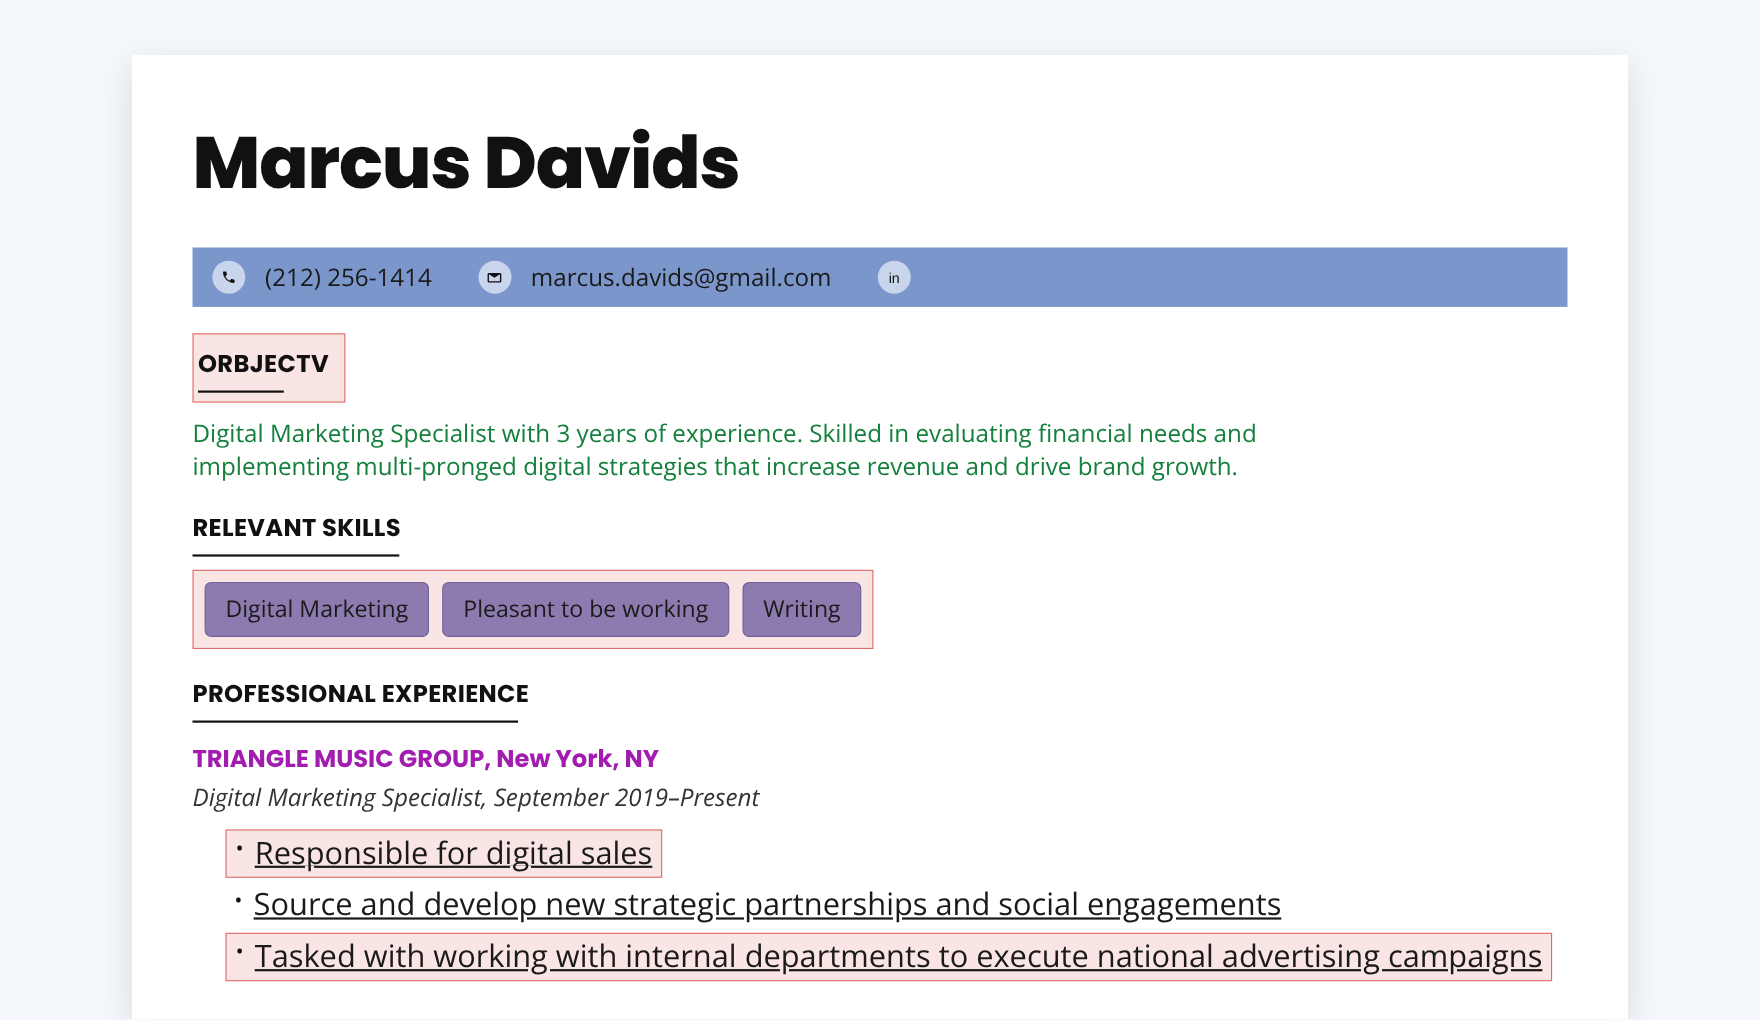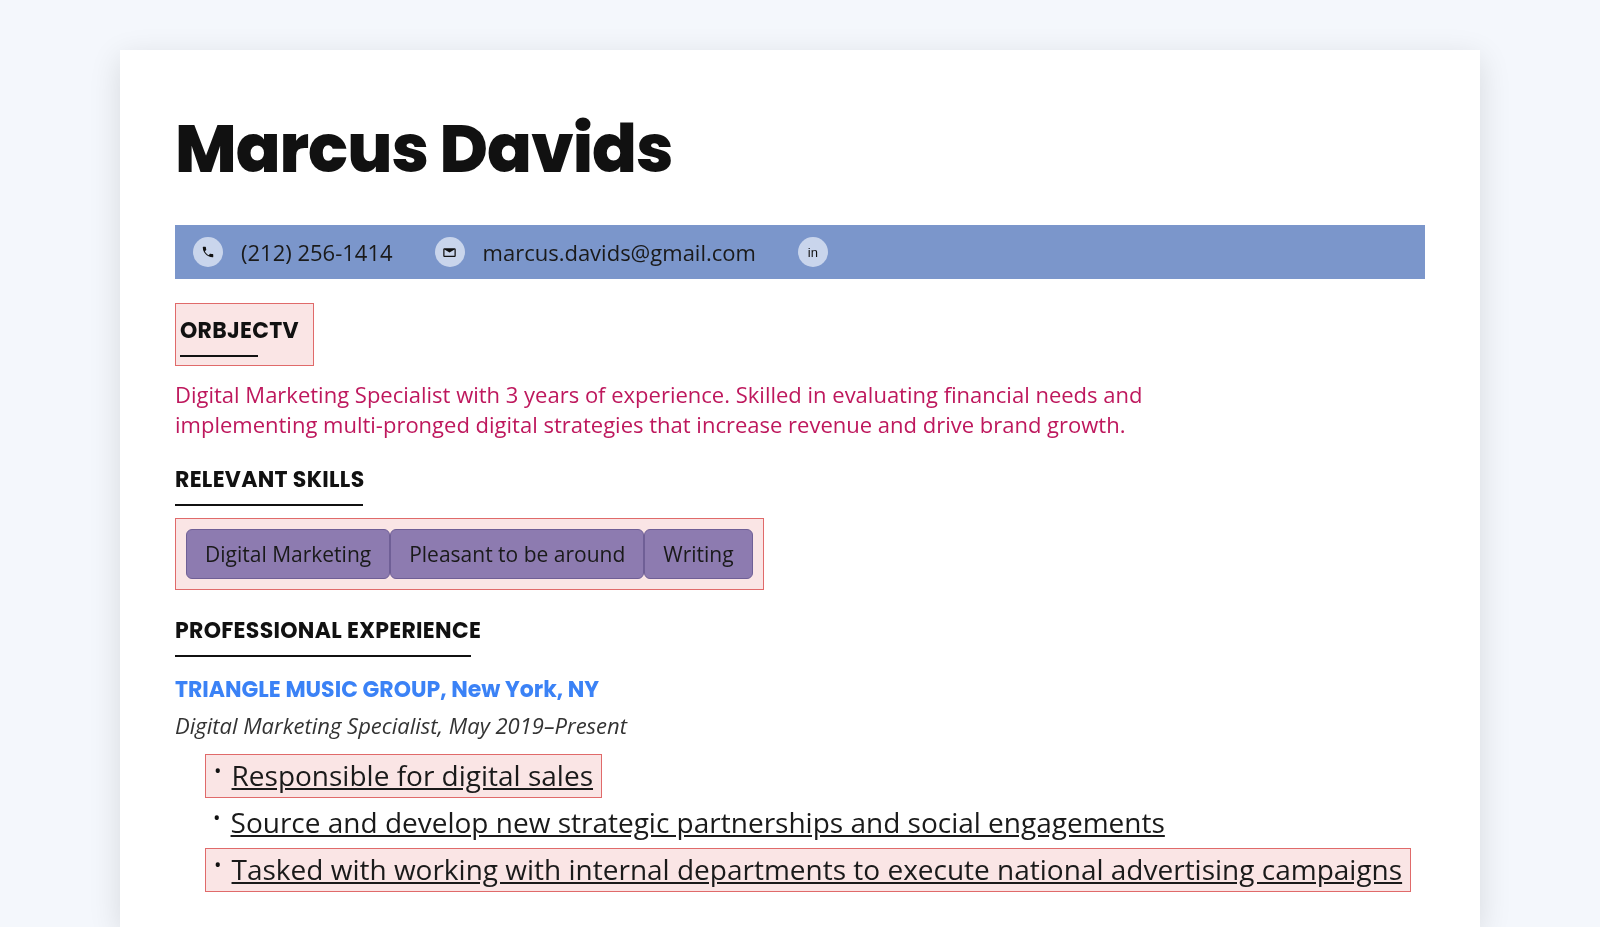--- a/index.html
+++ b/index.html
@@ -83,7 +83,7 @@
   .objective-wrap .section-underline { width: 78px; }
   .body-text {
     font-size: 22px;
-    color: #be185d;
+    color: #15803d;
     line-height: 1.35;
     max-width: 1100px;
   }

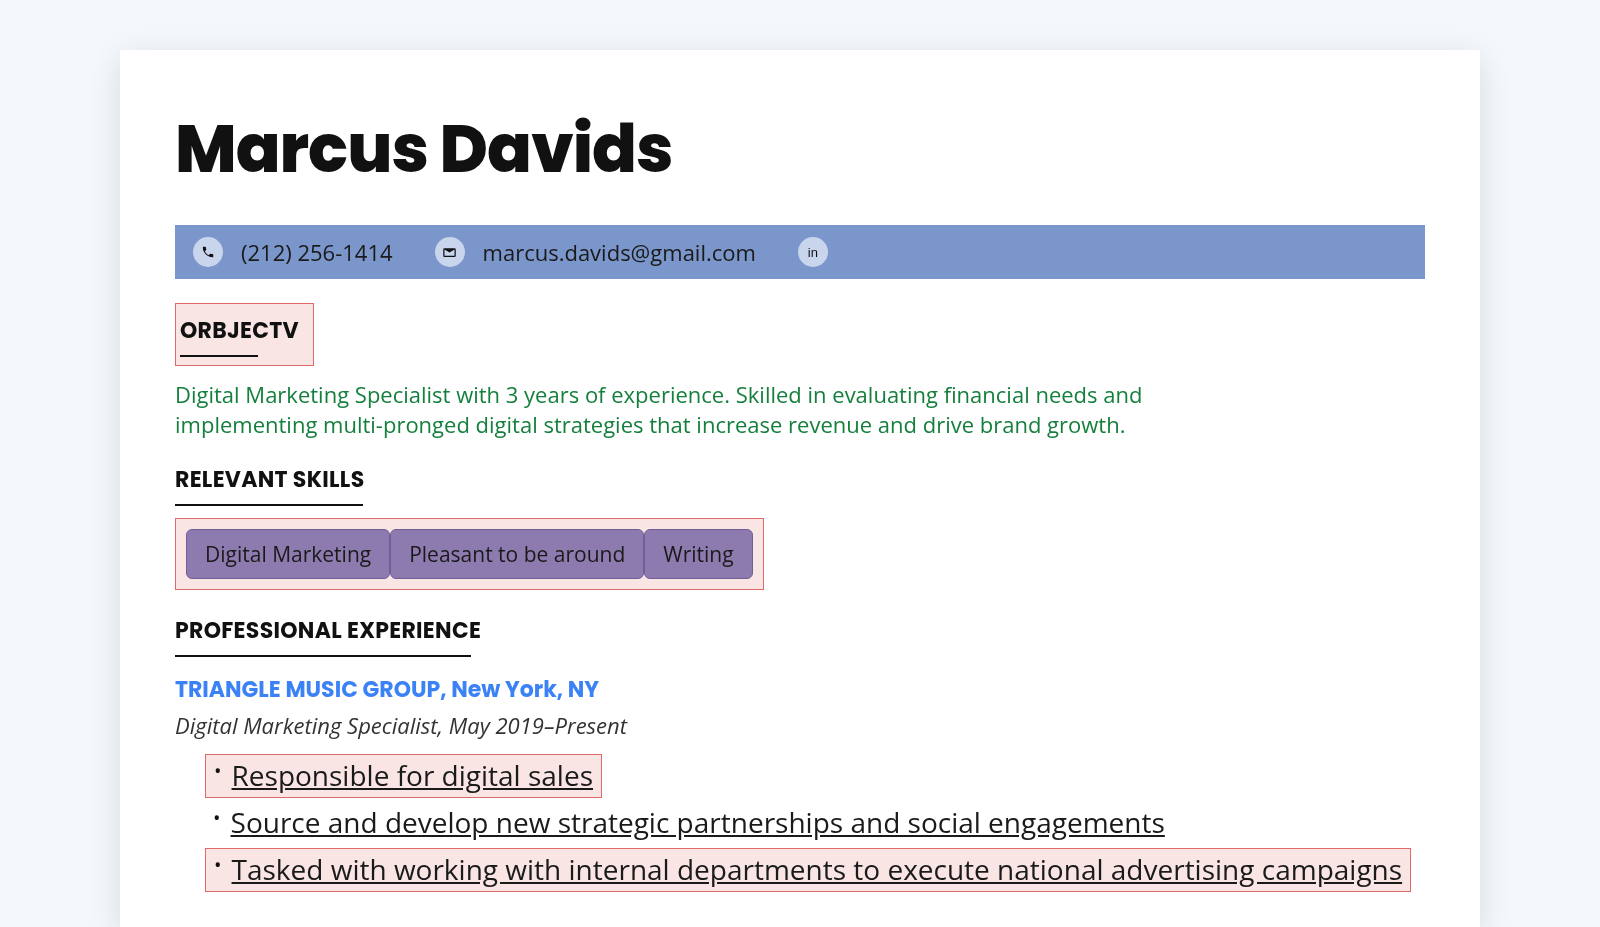--- a/index.html
+++ b/index.html
@@ -89,6 +89,7 @@
   }
   .skills-wrap {
     display: inline-flex;
+    gap: 12px;
     padding: 10px;
     margin-top: 12px;
   }

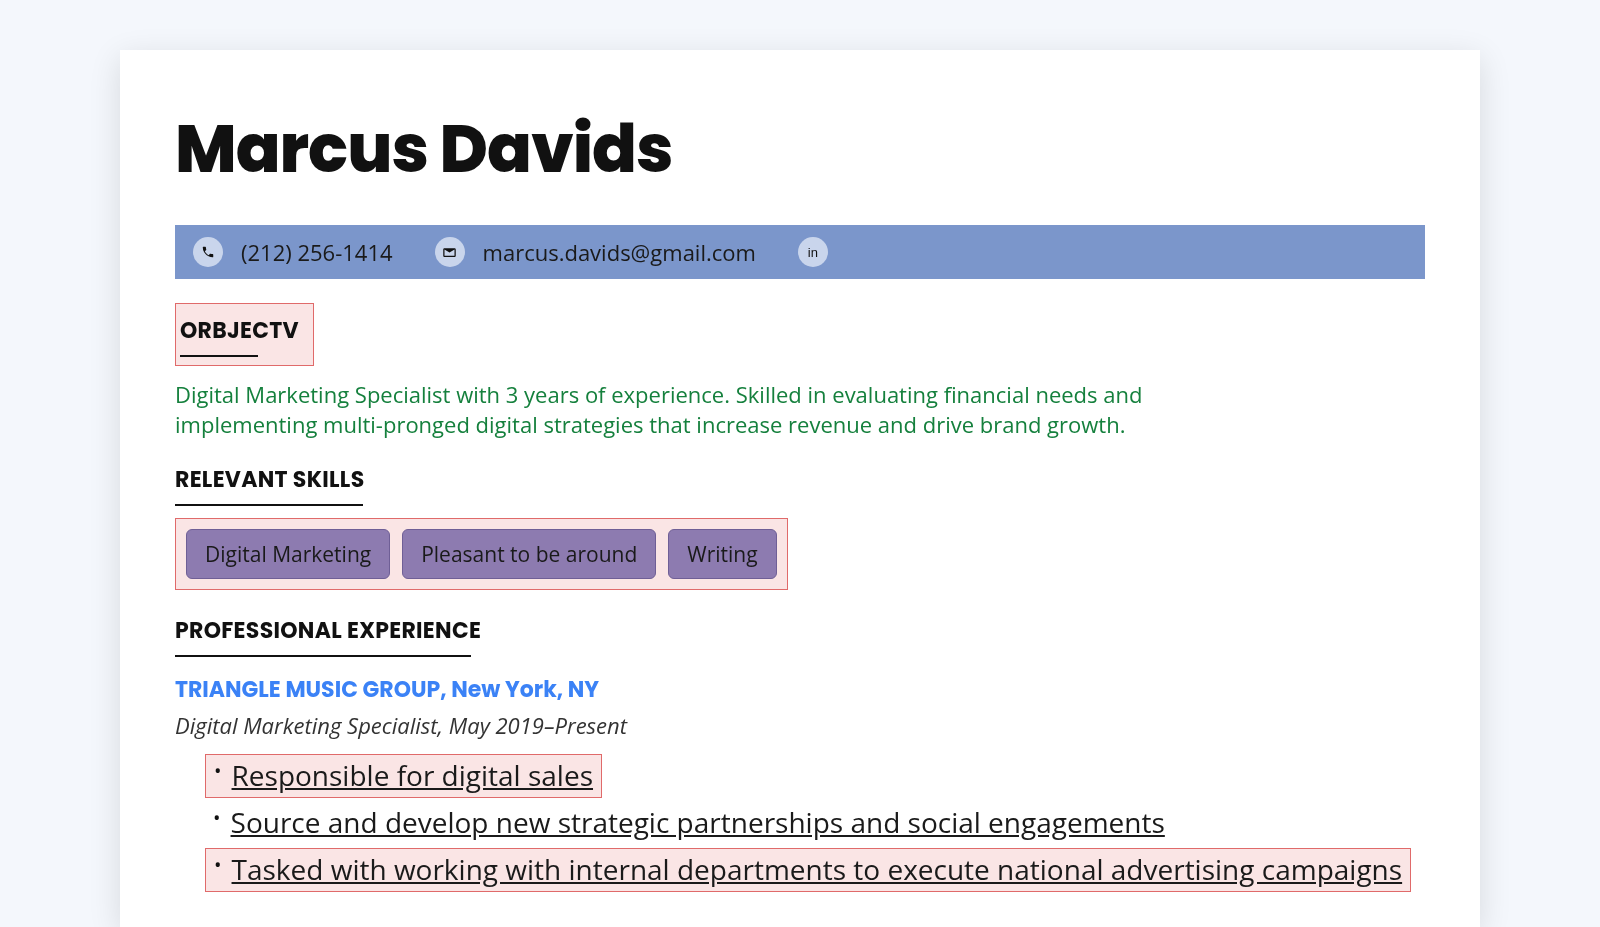--- a/index.html
+++ b/index.html
@@ -186,7 +186,7 @@
     </div>
     <div class="skills-wrap highlight-red">
       <div class="skill-pill">Digital Marketing</div>
-      <div class="skill-pill">Pleasant to be around</div>
+      <div class="skill-pill">Pleasant to be working</div>
       <div class="skill-pill">Writing</div>
     </div>
   </div>

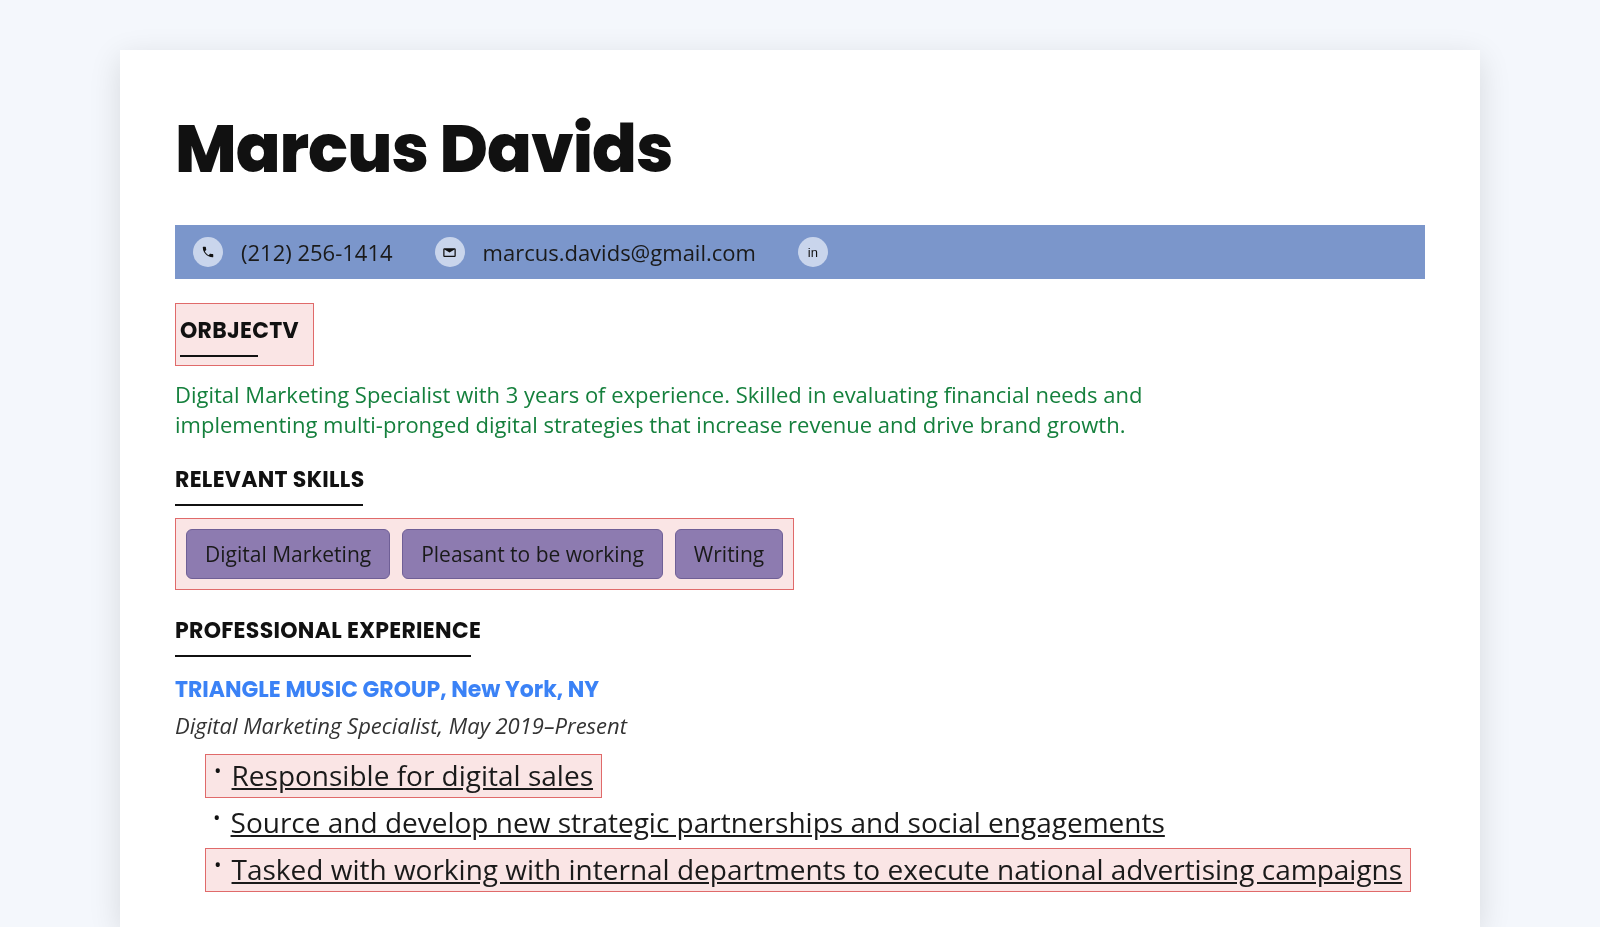--- a/index.html
+++ b/index.html
@@ -105,7 +105,7 @@
     font-family: 'Poppins','Segoe UI',Arial,sans-serif;
     font-weight: 700;
     font-size: 22px;
-    color: #3b82f6;
+    color: #a21caf;
     margin-top: 16px;
   }
   .job-sub {

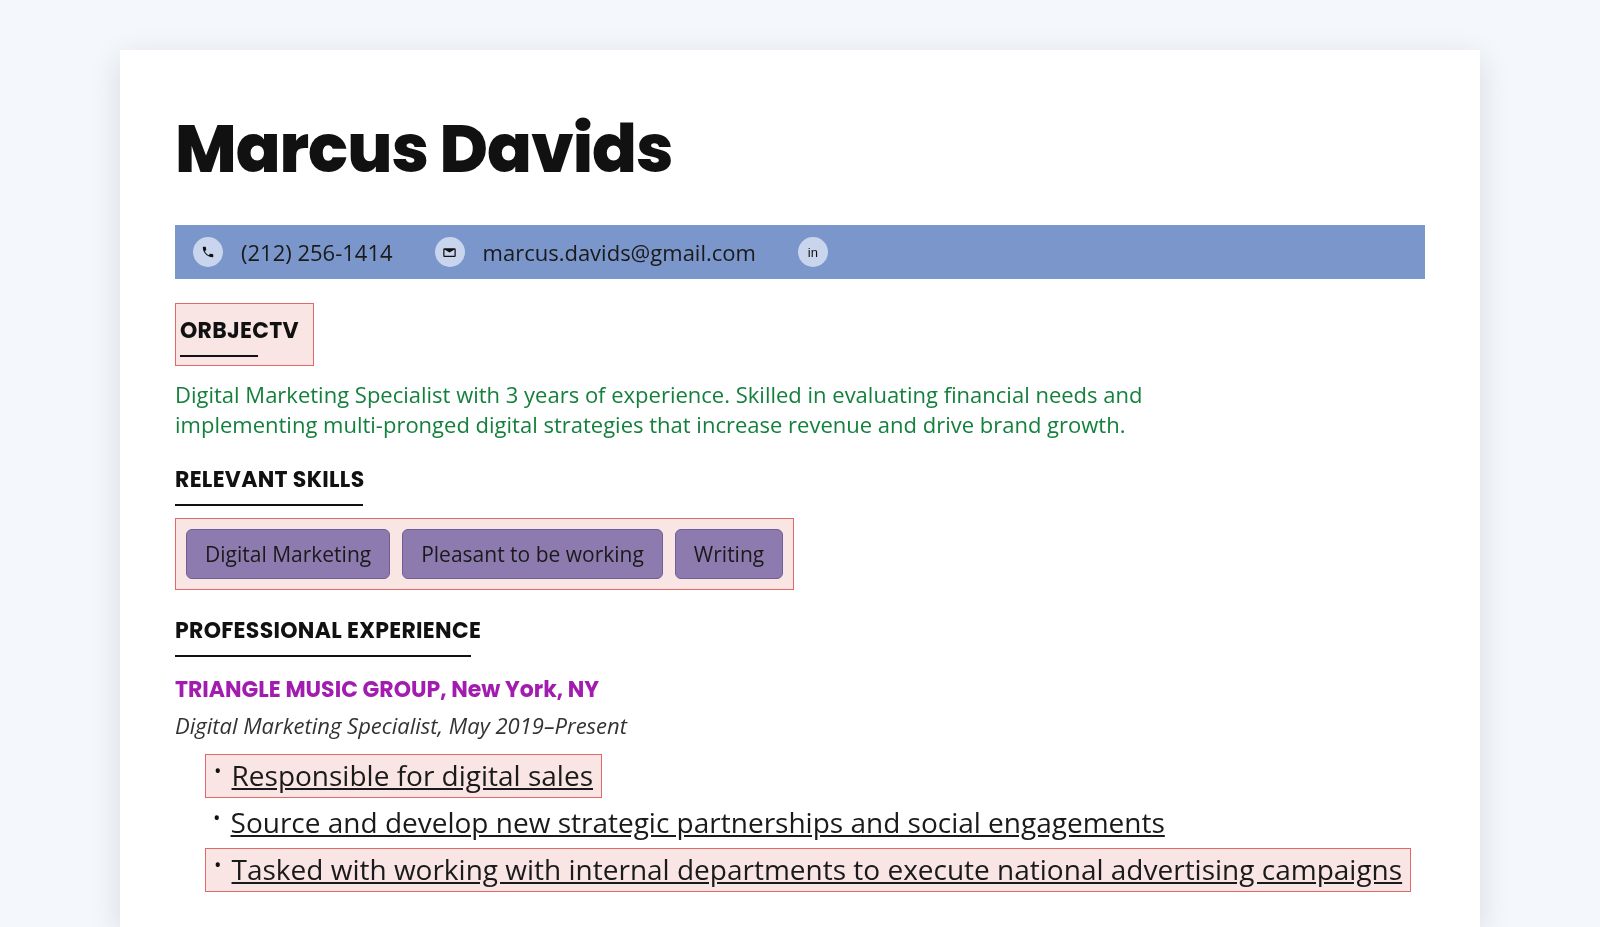--- a/index.html
+++ b/index.html
@@ -197,7 +197,7 @@
       <div class="section-underline ul-exp"></div>
     </div>
     <div class="job-header">TRIANGLE MUSIC GROUP, New York, NY</div>
-    <div class="job-sub">Digital Marketing Specialist, May 2019–Present</div>
+    <div class="job-sub">Digital Marketing Specialist, September 2019–Present</div>
 
     <div class="bullets">
       <div class="bullet-row">

